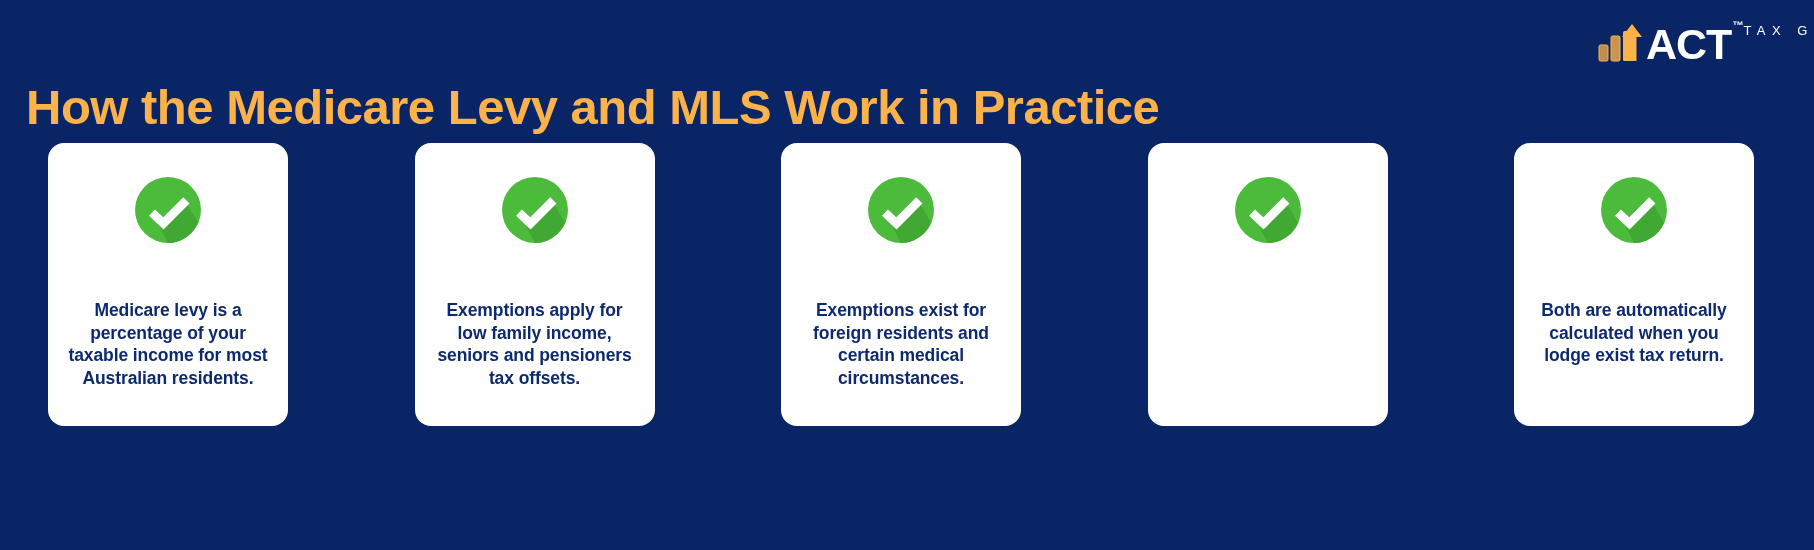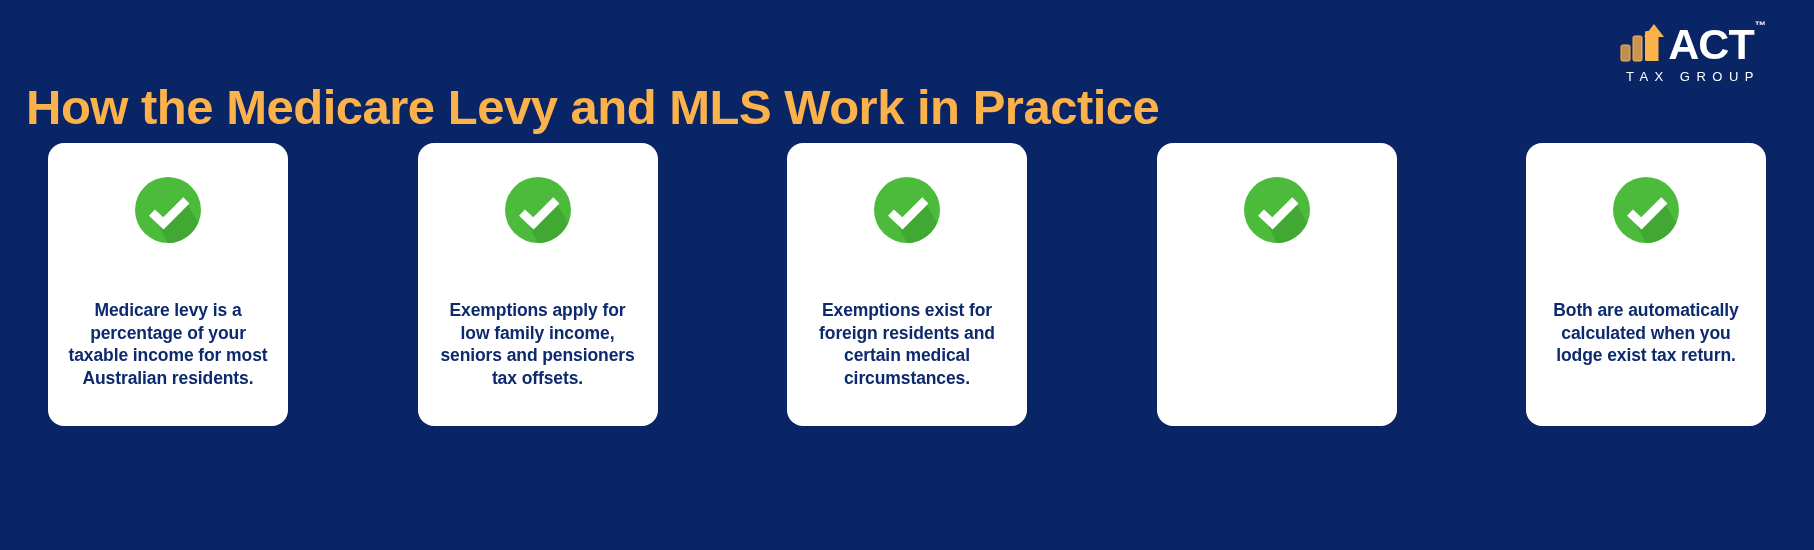--- a/index.html
+++ b/index.html
@@ -27,8 +27,7 @@
     top: 18px;
     right: 26px;
     display: flex;
-    flex-direction: column;
-    align-items: center;
+    flex-direction: row;
     width: 190px;
   }
   .logo-main {

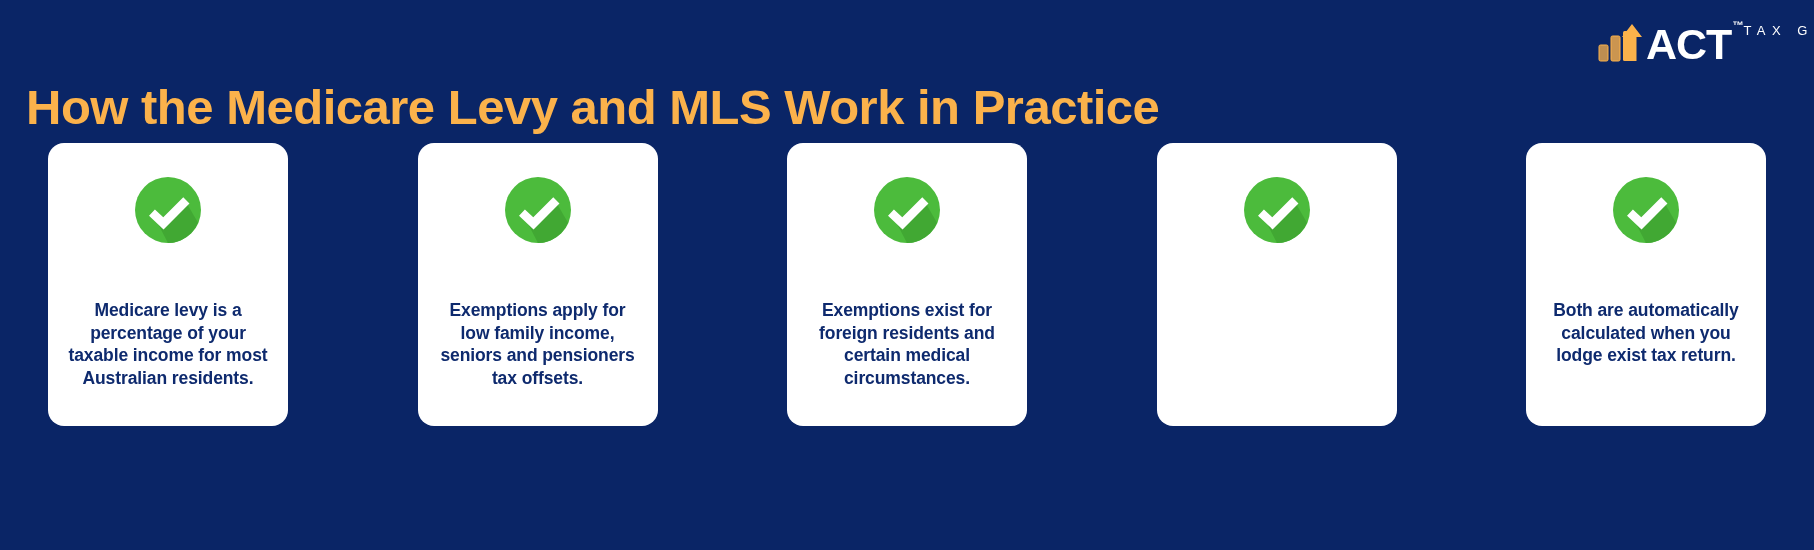--- a/index.html
+++ b/index.html
@@ -86,7 +86,7 @@
   .cards {
     position: absolute;
     left: 48px;
-    right: 48px;
+    right: 60px;
     top: 143px;
     display: flex;
     justify-content: space-between;

